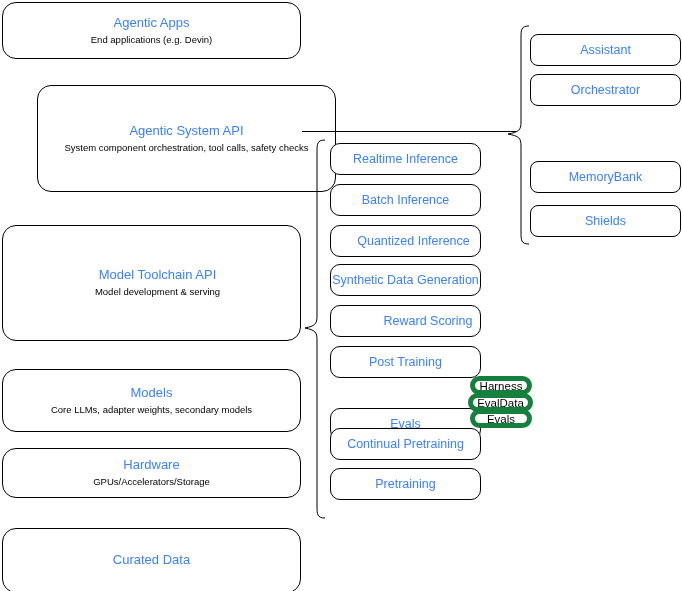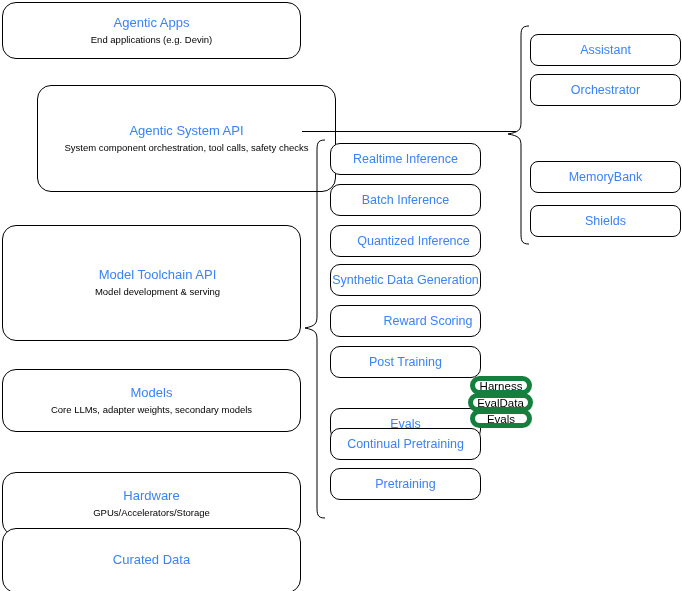--- a/index.html
+++ b/index.html
@@ -128,7 +128,7 @@
     <span class="subtitle">Core LLMs, adapter weights, secondary models</span>
   </div>
 
-  <div class="node layer" style="top:472px; height:64px;align-items:center;">
+  <div class="node layer" style="top:448px; height:50px;align-items:center;">
     <span class="title">Hardware</span>
     <span class="subtitle">GPUs/Accelerators/Storage</span>
   </div>

